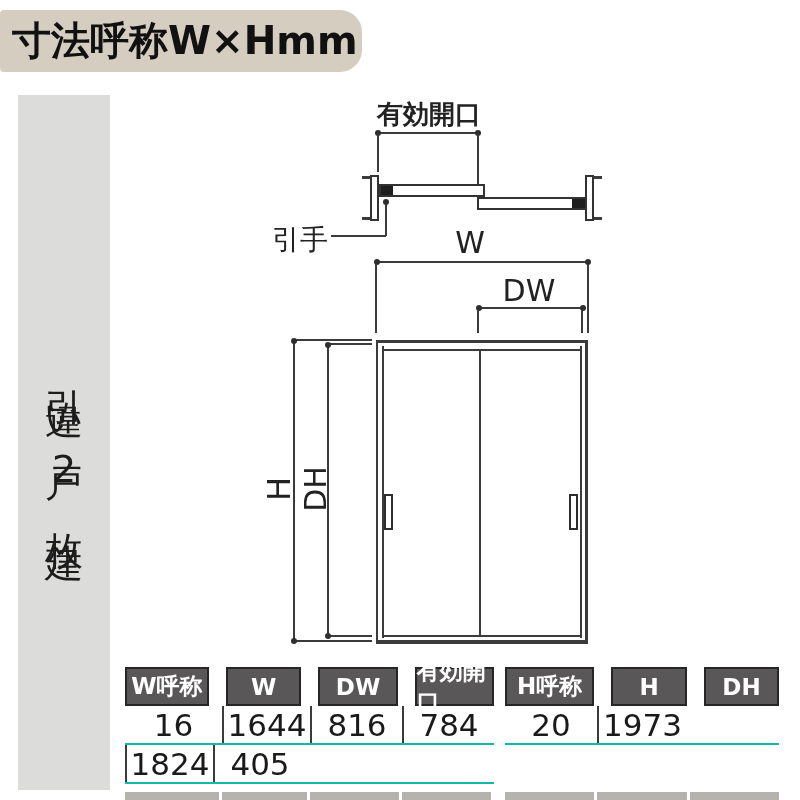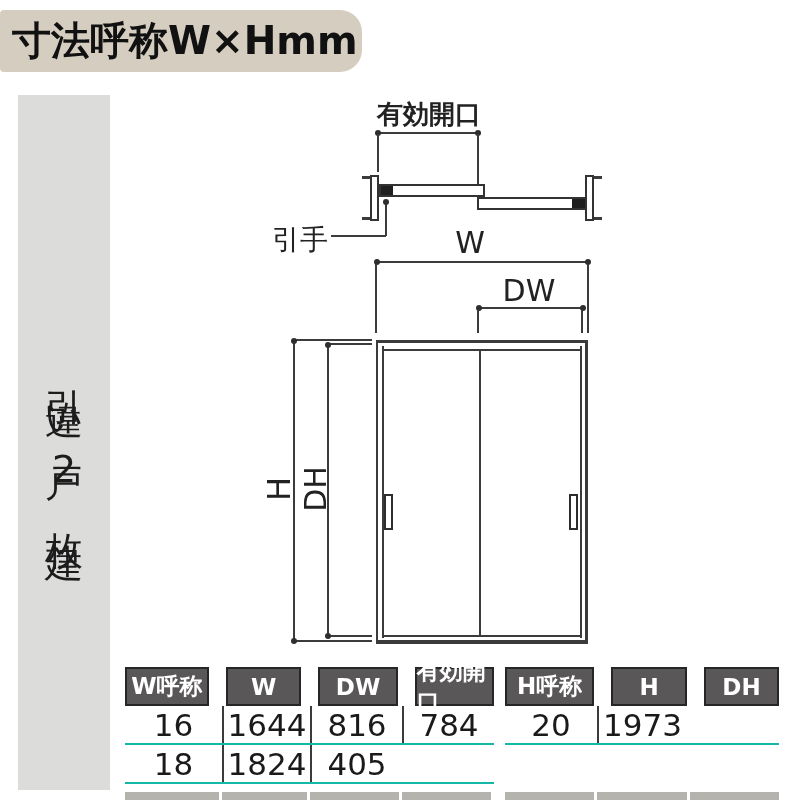--- a/index.html
+++ b/index.html
@@ -138,7 +138,6 @@
         <div class="td sep" style="width: 92px;">784</div>
       </div>
       <div class="tr">
-        <div class="td" style="width: 97px;">18</div>
         <div class="td sep" style="width: 88px;">1824</div>
         <div class="td sep" style="width: 92px;">405</div>
       </div>

